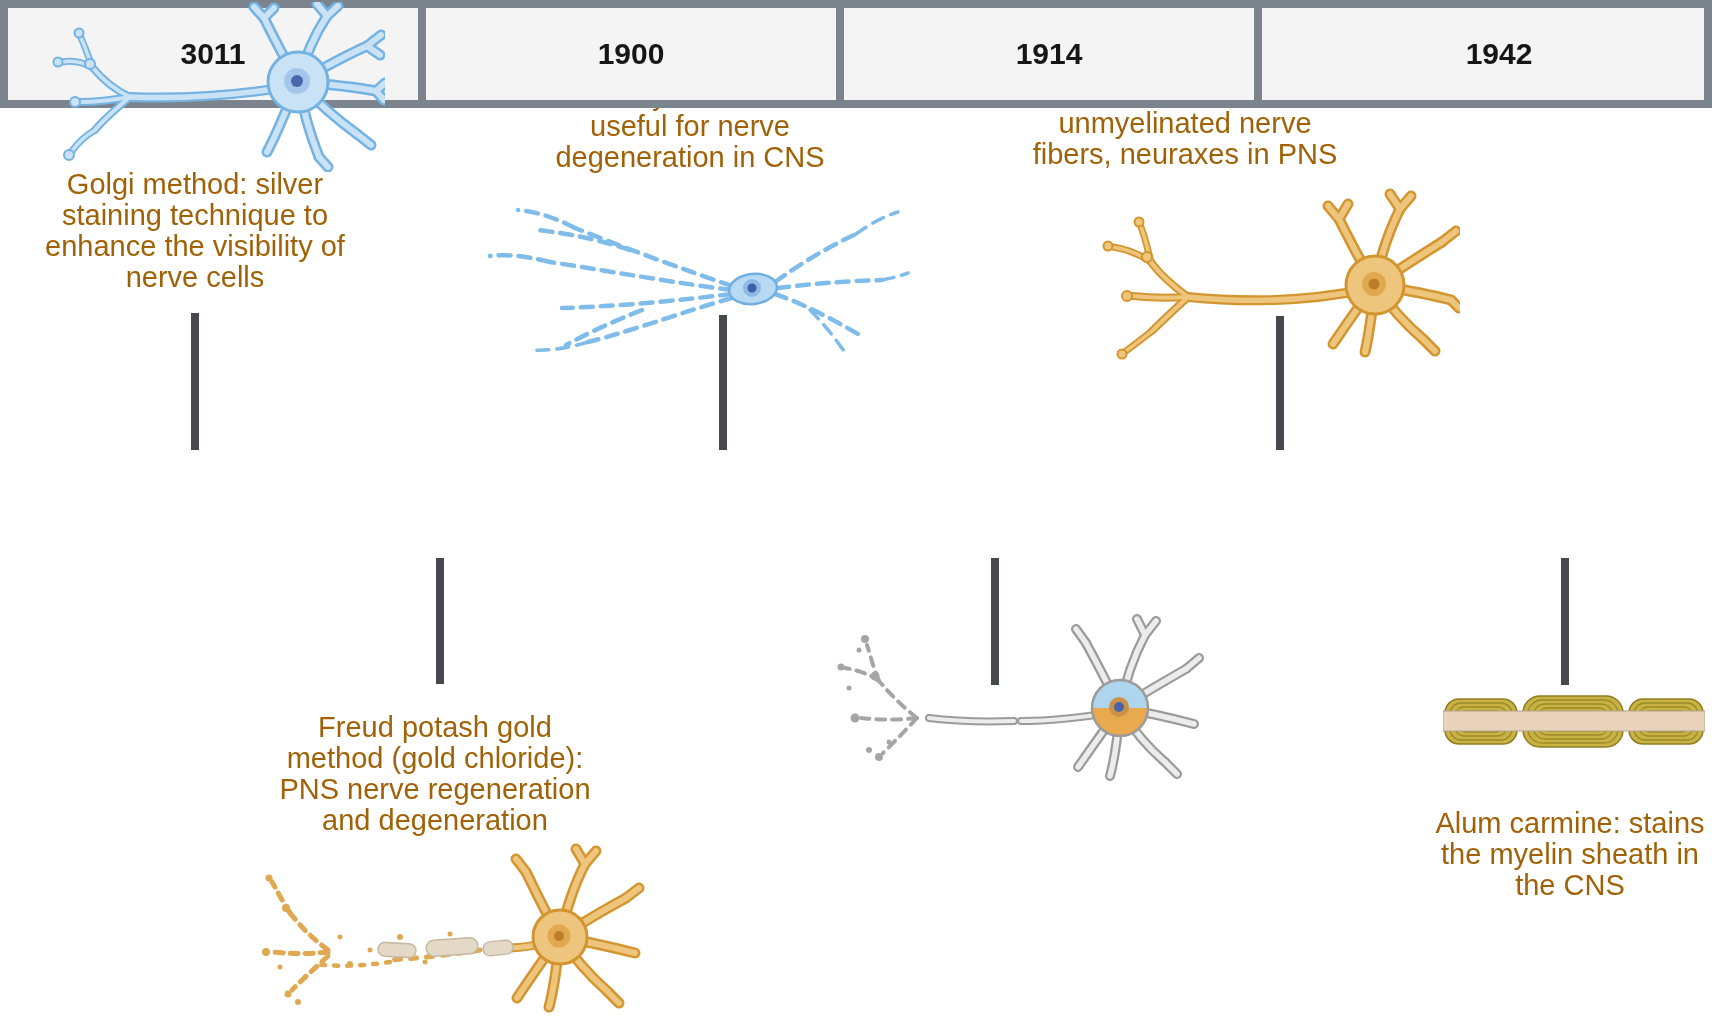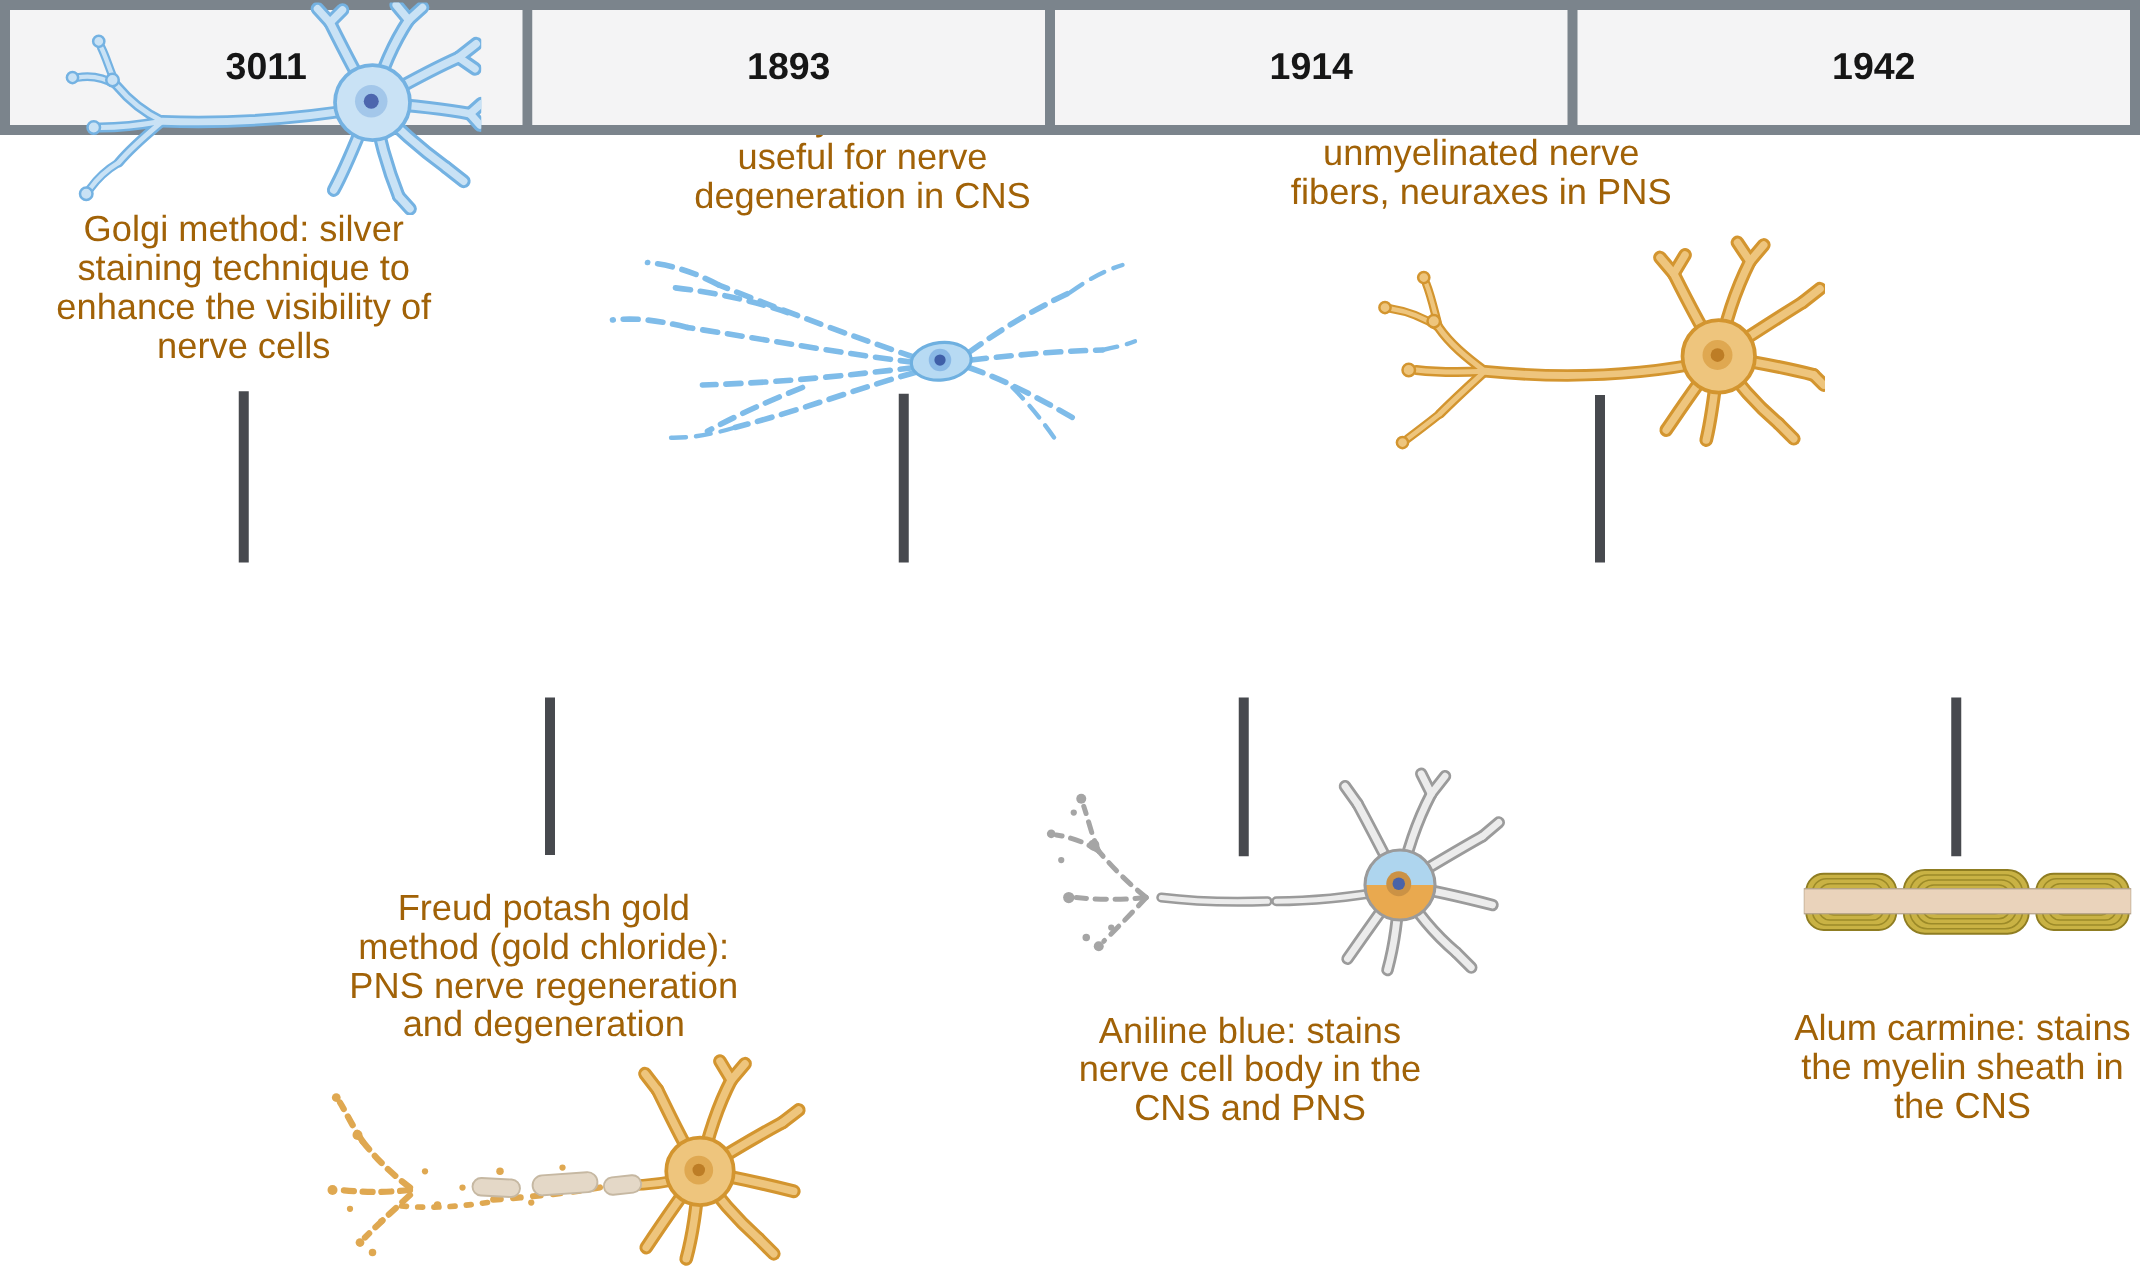--- a/index.html
+++ b/index.html
@@ -66,7 +66,7 @@
 
   <div class="bar">
     <div class="cell">3011</div>
-    <div class="cell">1893</div>
+    <div class="cell">1900</div>
     <div class="cell">1914</div>
     <div class="cell">1942</div>
   </div>

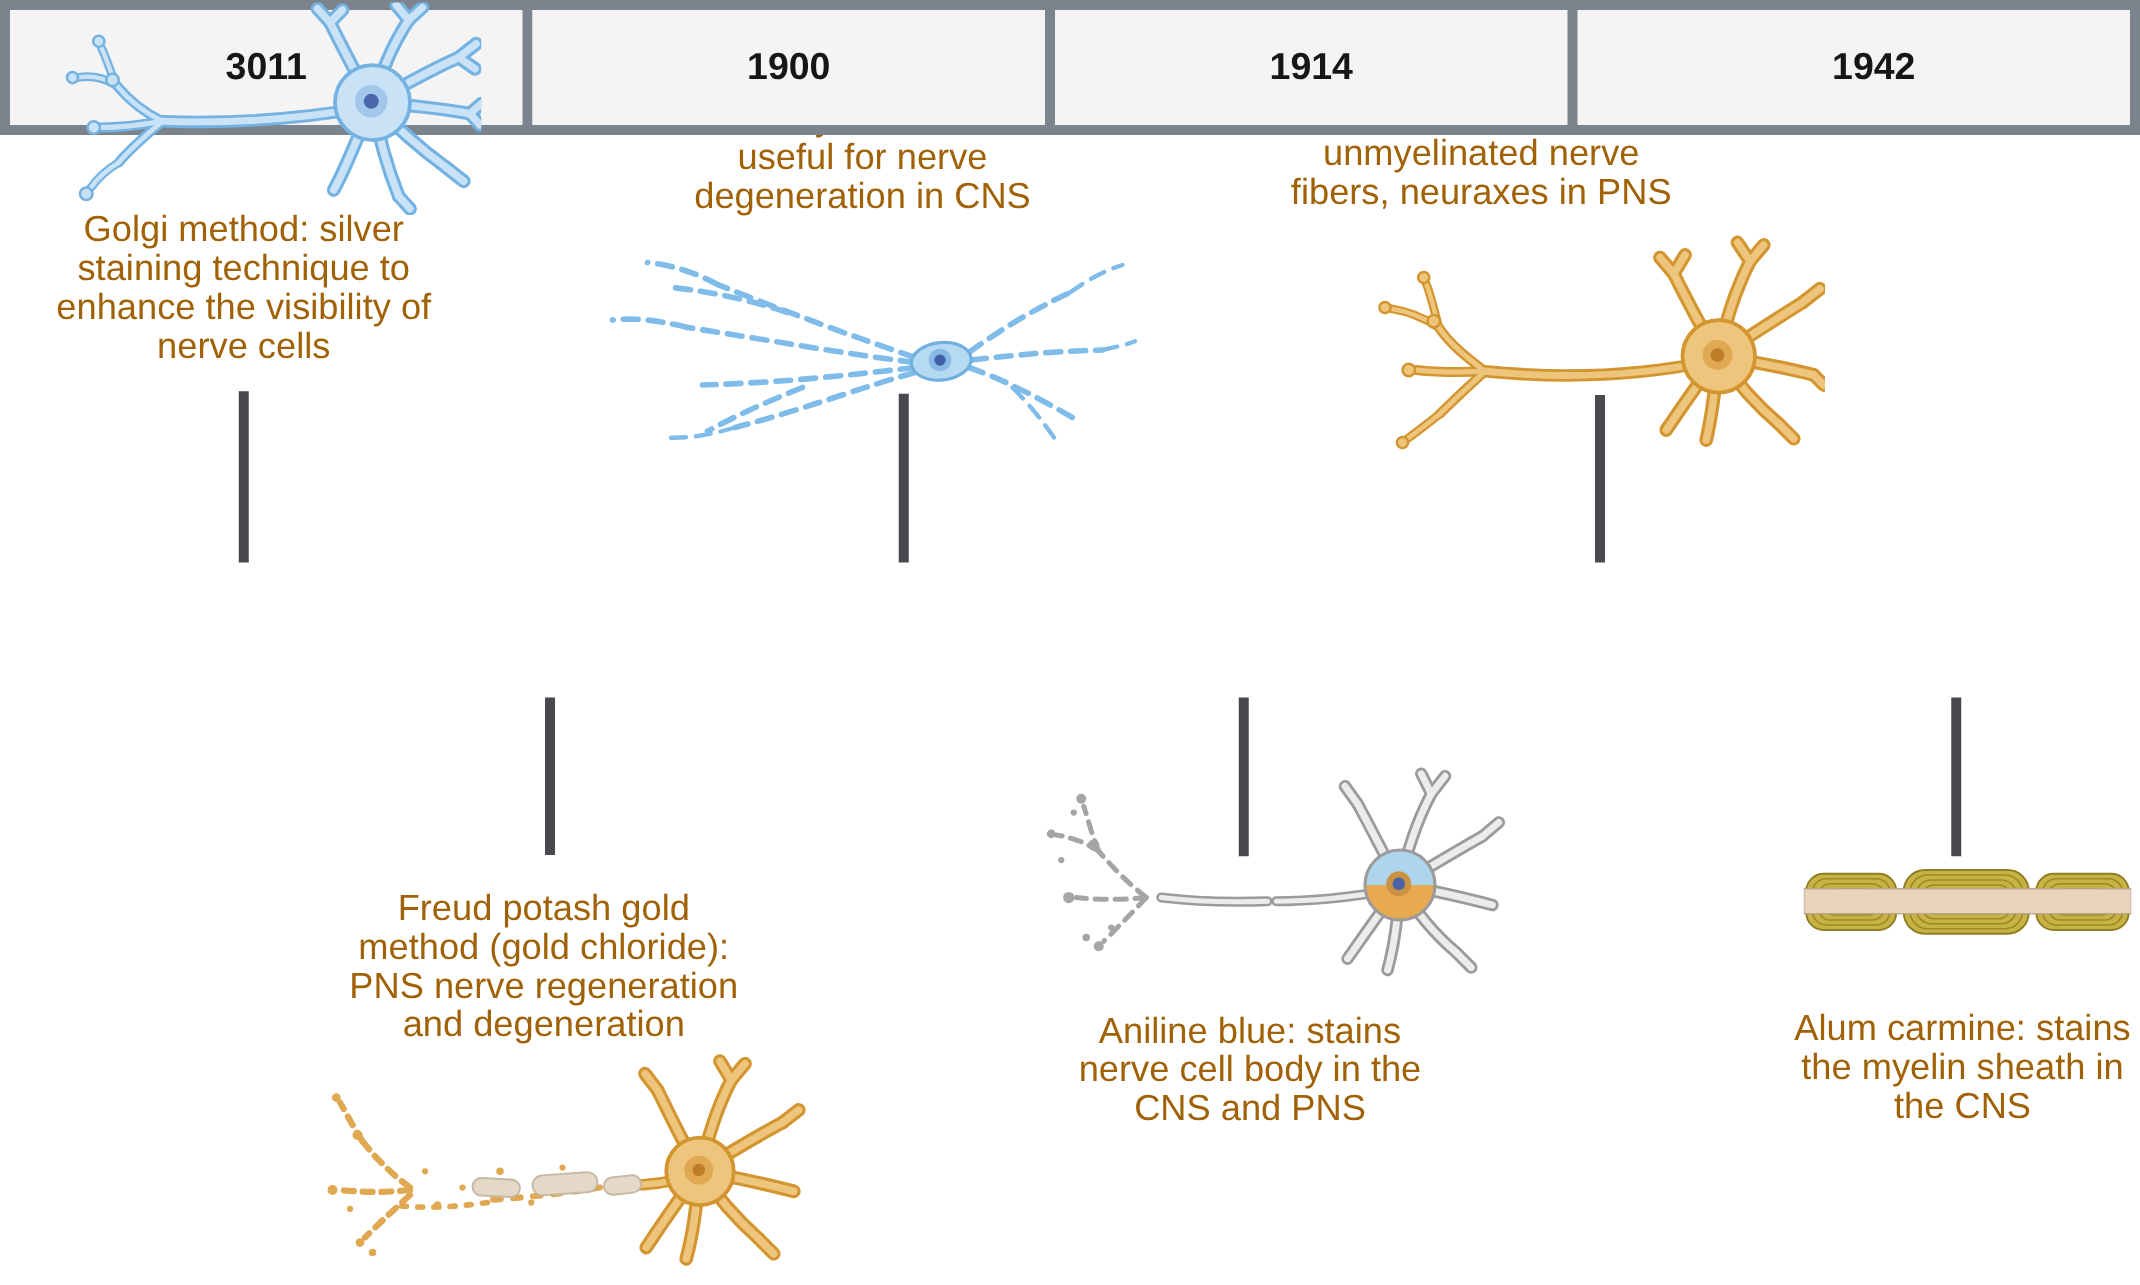--- a/index.html
+++ b/index.html
@@ -49,9 +49,6 @@
 unmyelinated nerve
 fibers, neuraxes in PNS</div>
 
-  <div class="annot" style="left:800px;top:810px;width:400px;">Aniline blue: stains
-nerve cell body in the
-CNS and PNS</div>
 
   <div class="annot" style="left:1390px;top:808px;width:360px;">Alum carmine: stains
 the myelin sheath in

